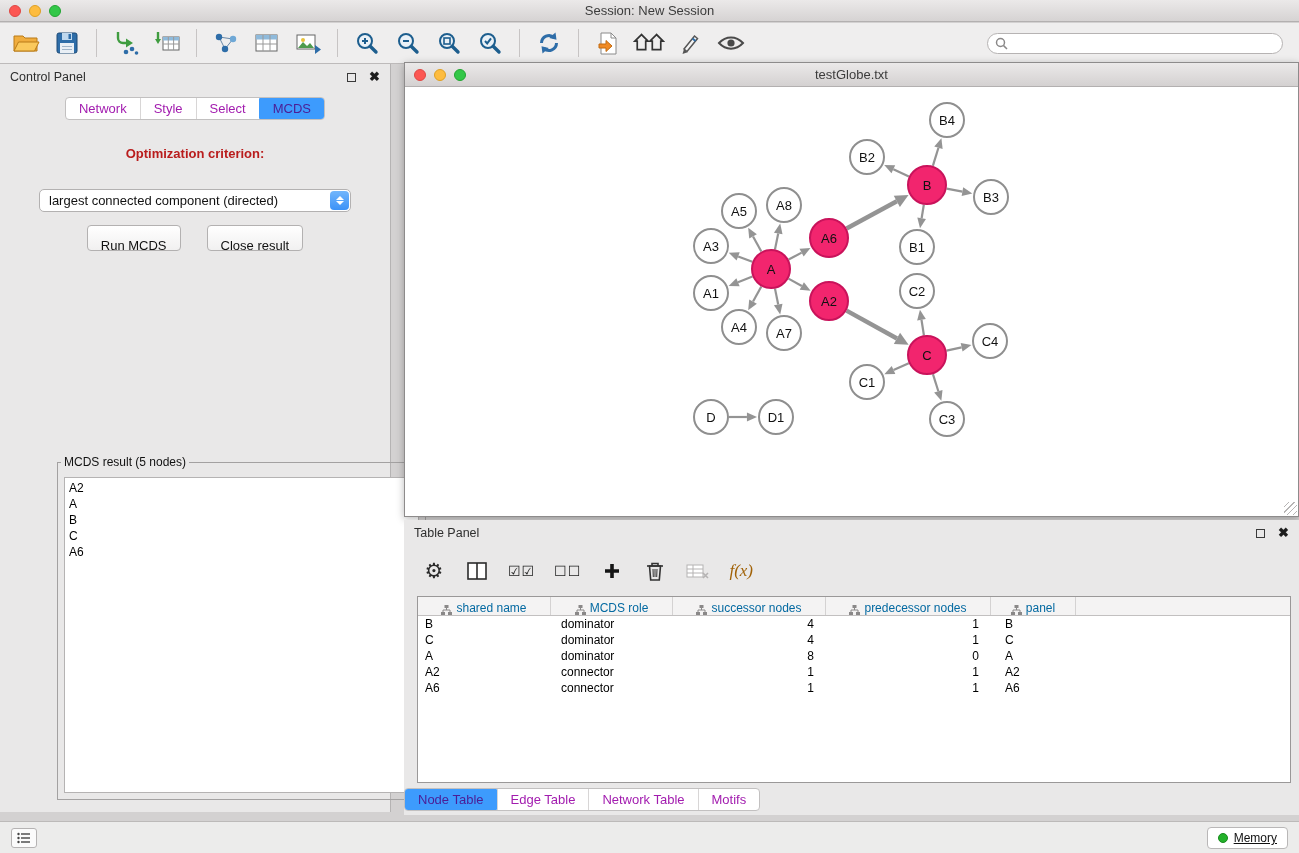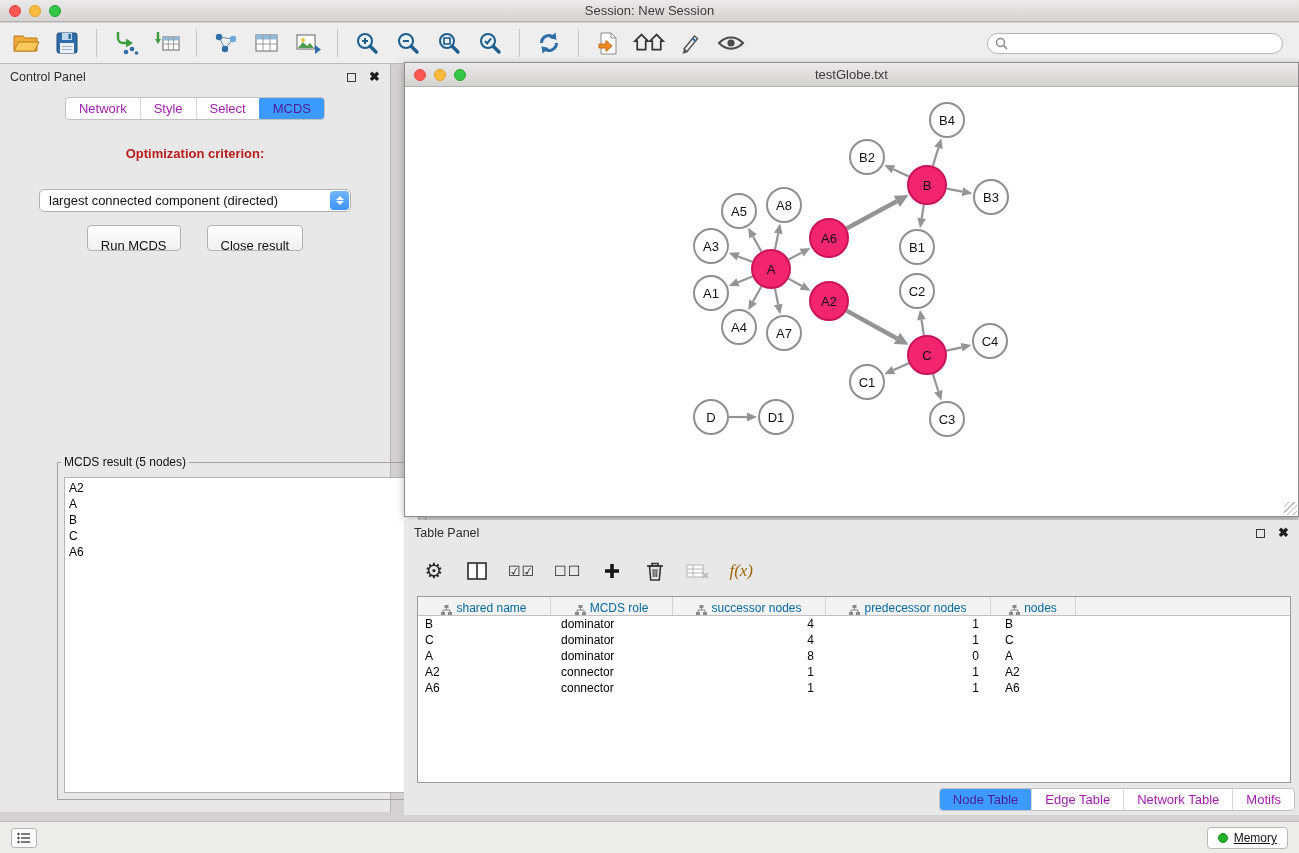--- a/index.html
+++ b/index.html
@@ -573,7 +573,7 @@
             </g>
             <path d="M5.5 3 v2 M2 7 V5 h7 v2" stroke="#8a8888" fill="none"></path>
           </svg>
-          <span>nodes</span>
+          <span>panel</span>
         </div>
         <div class="th filler"></div>
       </div>

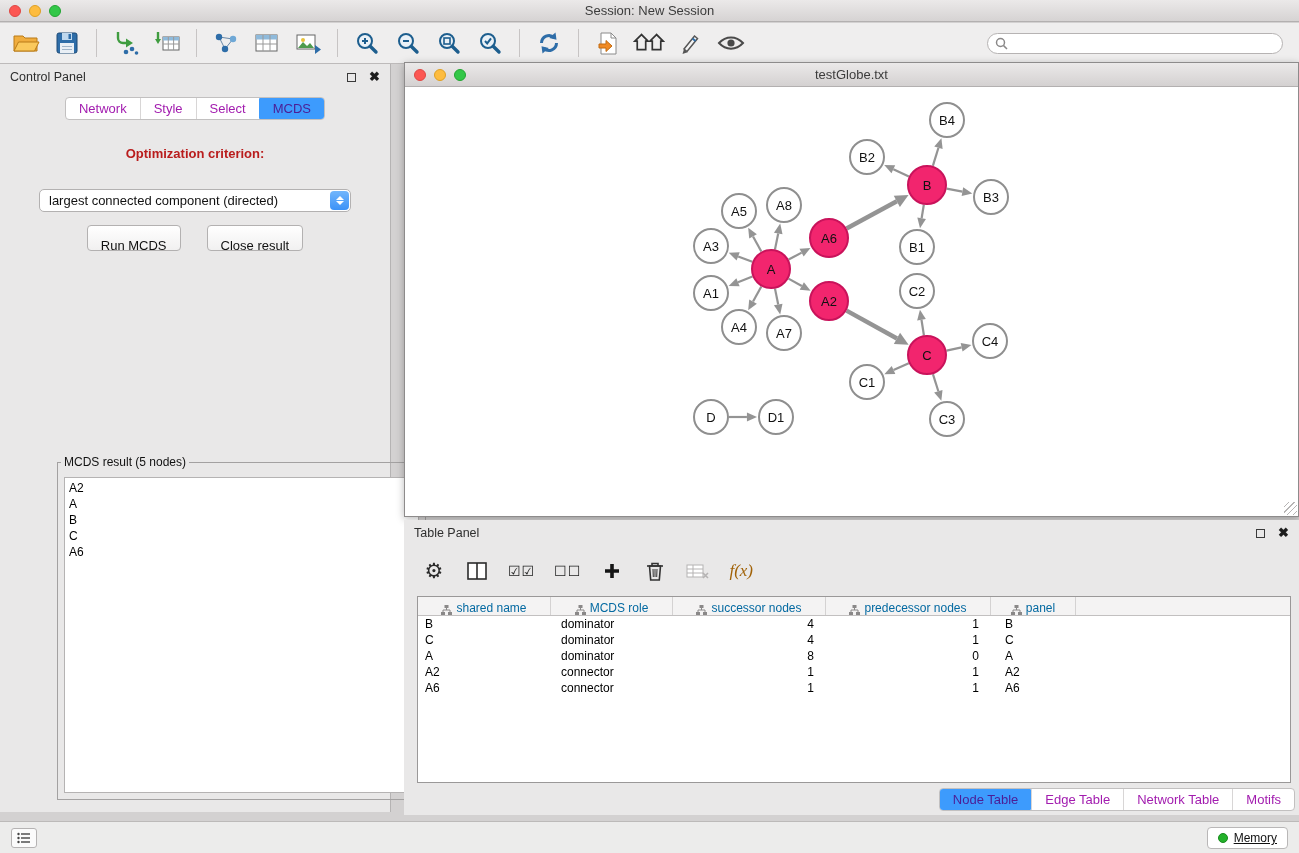--- a/index.html
+++ b/index.html
@@ -126,7 +126,7 @@
   .td.col1 { padding-left:10px; }
   .td.col2, .td.col3 { text-align:right; padding-right:12px; }
   .td.col4 { padding-left:14px; }
-  #tp-tabs { position:absolute; left:0; right:4px; bottom:4px; display:flex; justify-content:flex-end;margin-left:27px; }
+  #tp-tabs { position:absolute; left:0; right:4px; bottom:4px; display:flex; justify-content:flex-start; }
   
   #status-bar {
     position:absolute; left:0; bottom:0; width:1299px; height:32px;

